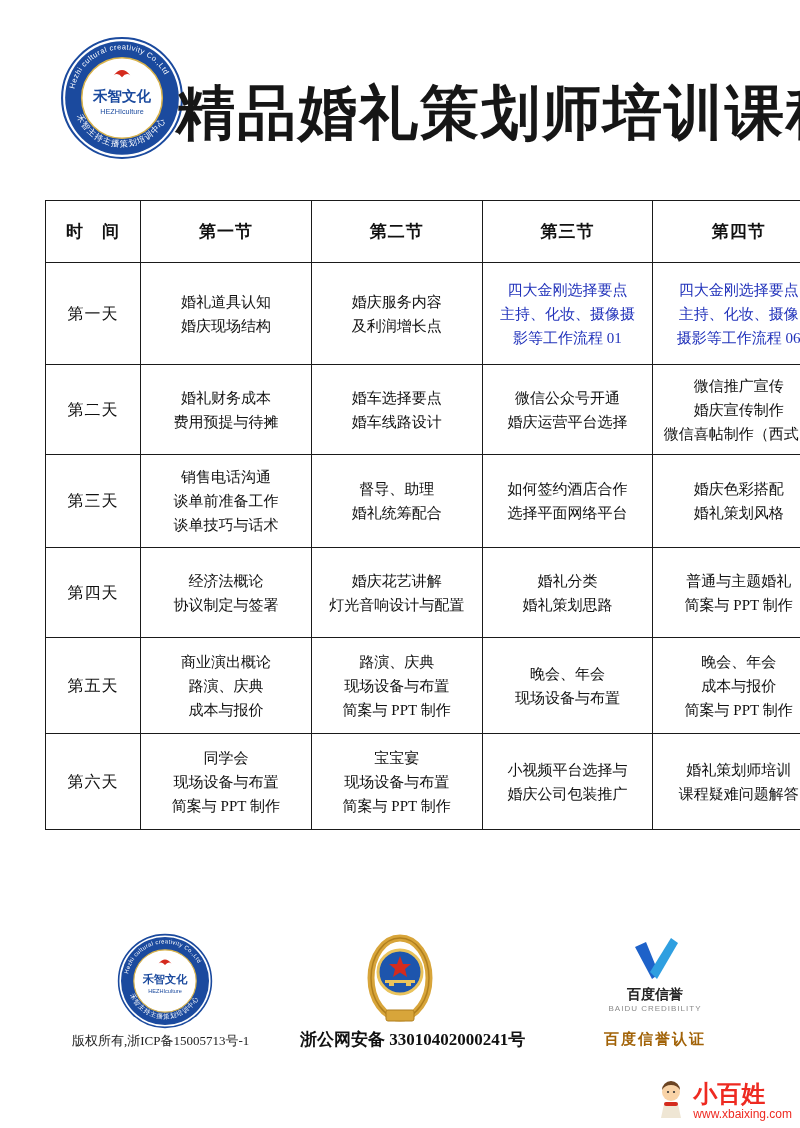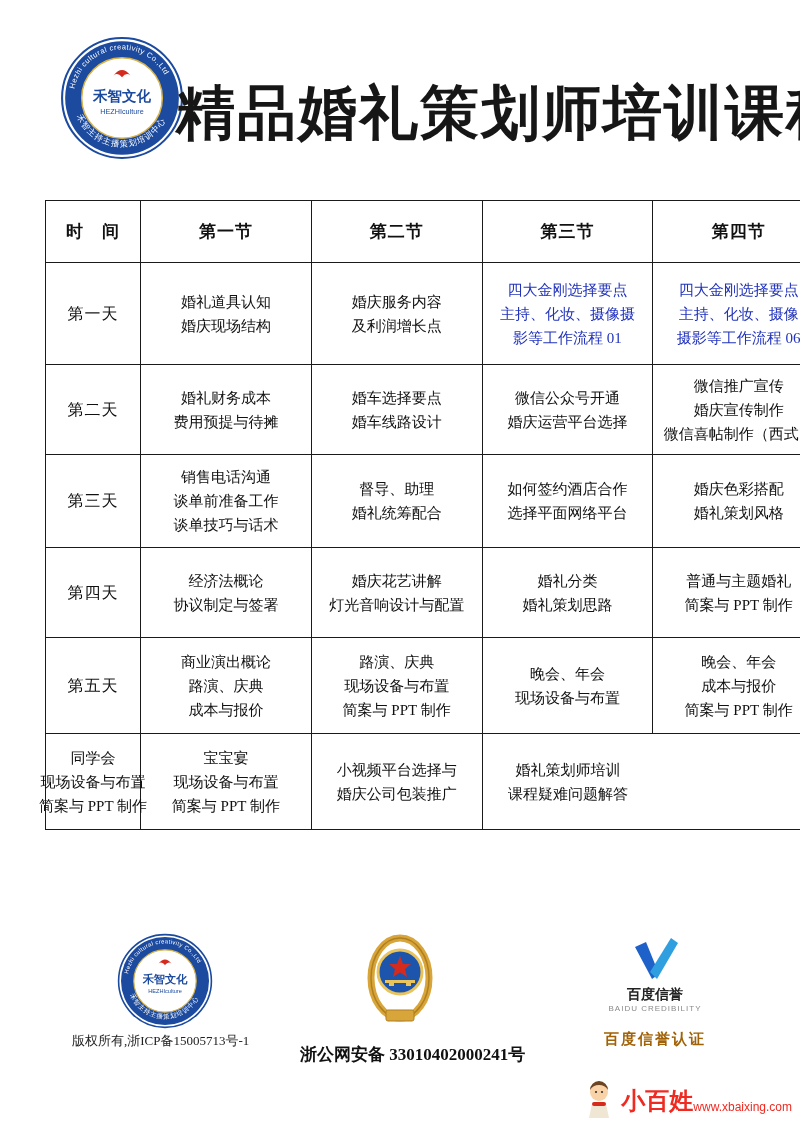--- a/index.html
+++ b/index.html
@@ -196,6 +196,7 @@
         </div>
       </div>
       <div class="t-row">
+        <div class="t-cell t-day">第六天</div>
         <div class="t-cell">
           <div class="cell-line">同学会</div>
           <div class="cell-line">现场设备与布置</div>

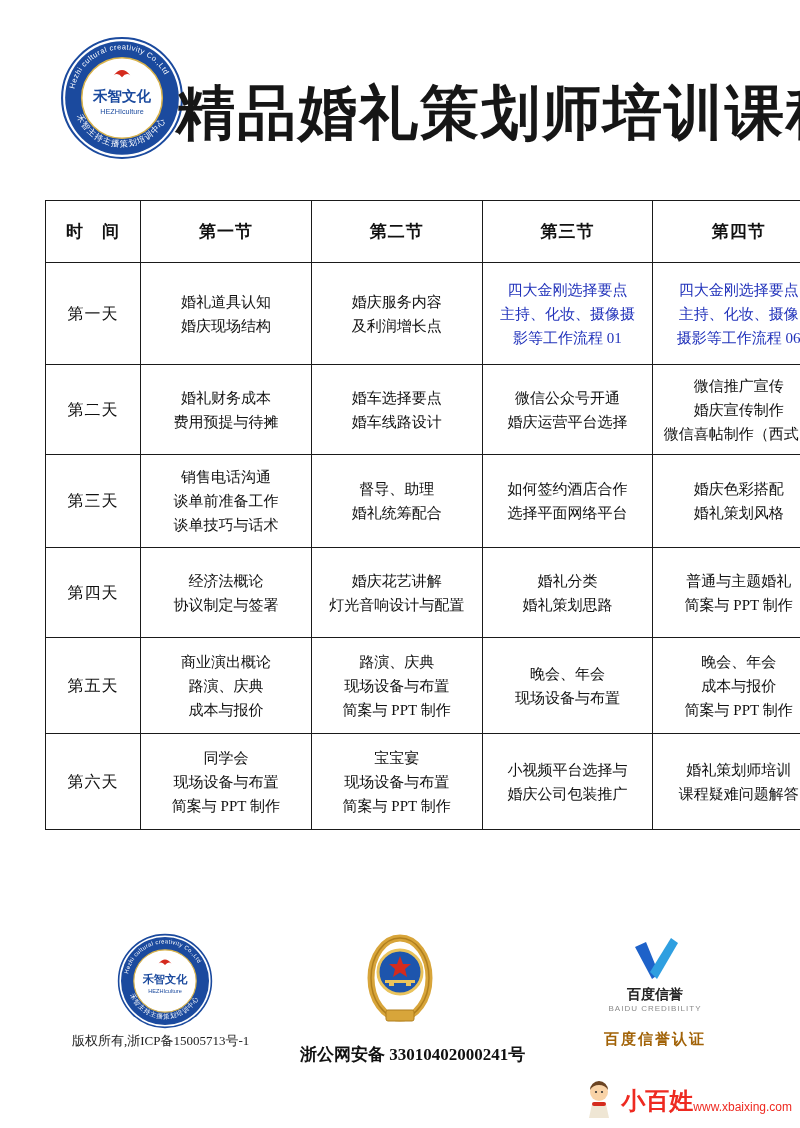--- a/index.html
+++ b/index.html
@@ -47,7 +47,7 @@
   .baidu-en{font-size:8px;color:#8a8a8a;letter-spacing:1px;font-family:"Liberation Sans","DejaVu Sans",sans-serif;}
   .foot-text-row{position:absolute;top:1028px;left:0;width:800px;height:28px;padding-left:44px;}
   .icp-text{position:absolute;left:72px;top:4px;font-size:13px;color:#222;}
-  .police-text{position:absolute;left:300px;top:15px;width:220px;text-align:center;font-size:17px;font-weight:bold;color:#111;white-space:nowrap;}
+  .police-text{position:absolute;left:300px;top:0;width:220px;text-align:center;font-size:17px;font-weight:bold;color:#111;white-space:nowrap;}
   .baidu-cert{position:absolute;left:590px;top:2px;width:130px;text-align:center;font-size:15px;font-weight:bold;letter-spacing:2px;color:#a16207;}
   
   .watermark{position:absolute;right:8px;bottom:6px;display:flex;align-items:center;gap:5px;}

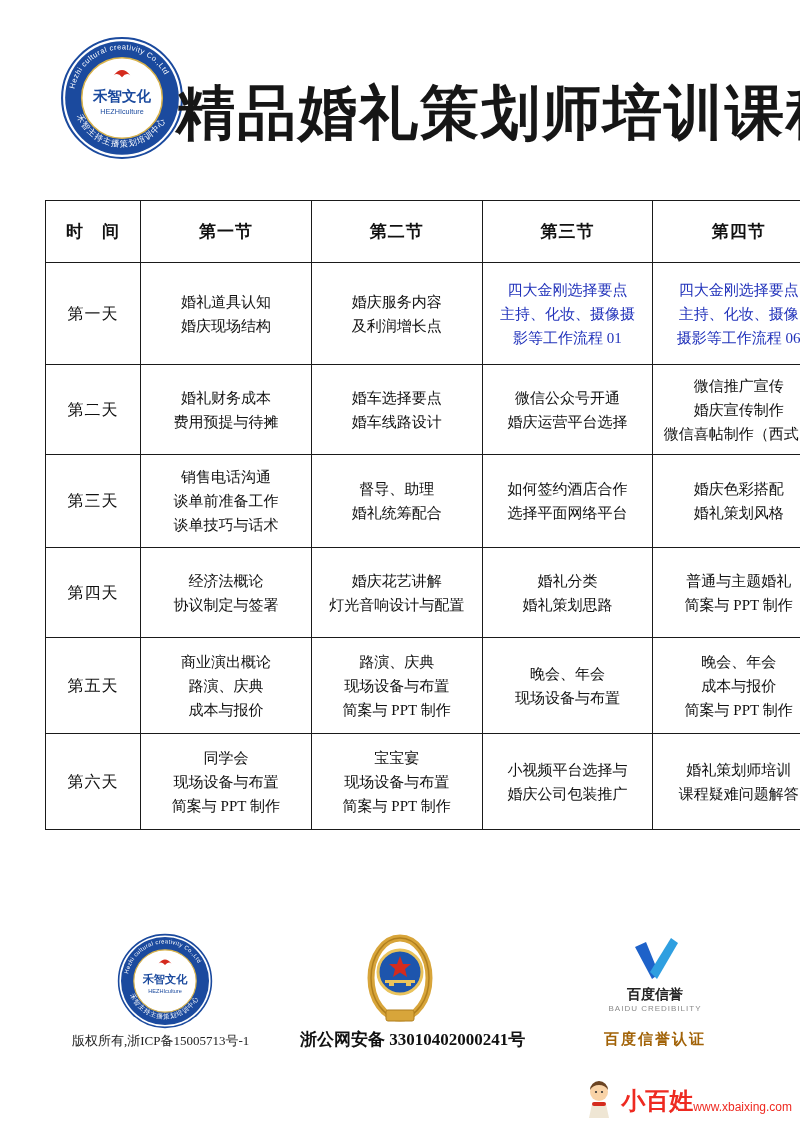--- a/index.html
+++ b/index.html
@@ -52,7 +52,7 @@
   
   .watermark{position:absolute;right:8px;bottom:6px;display:flex;align-items:center;gap:5px;}
   .wm-figure{width:34px;height:42px;}
-  .wm-texts{display:flex;flex-direction:row;align-items:flex-end;line-height:1.1;}
+  .wm-texts{display:flex;flex-direction:column;align-items:flex-start;line-height:1.1;}
   .wm-name{font-size:24px;font-weight:bold;font-family:"Liberation Sans","DejaVu Sans",sans-serif;}
   .wm-url{font-size:12px;font-family:"Liberation Sans","DejaVu Sans",sans-serif;}
   svg text{font-family:"Liberation Sans","DejaVu Sans",sans-serif;}

